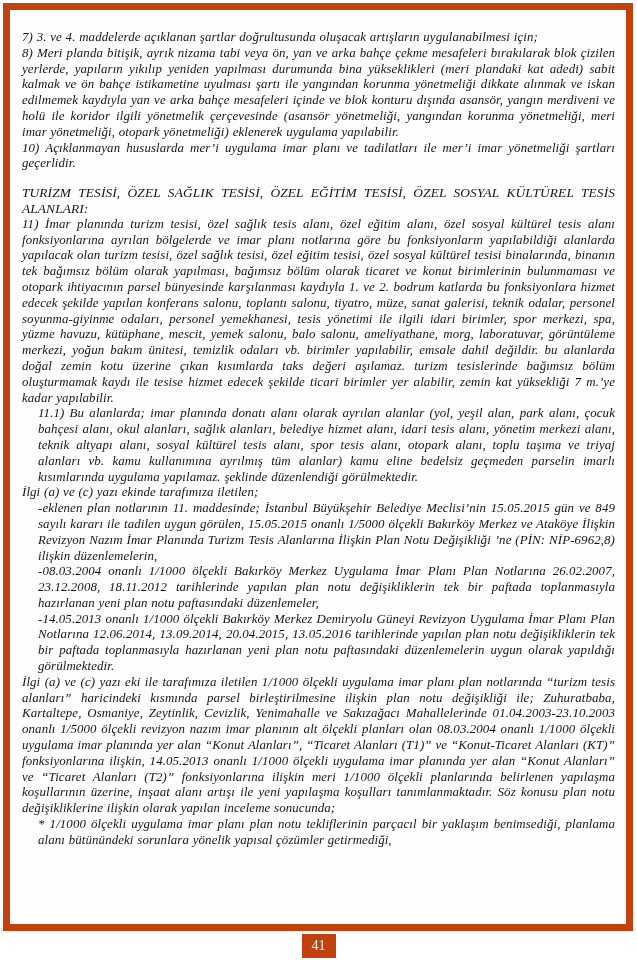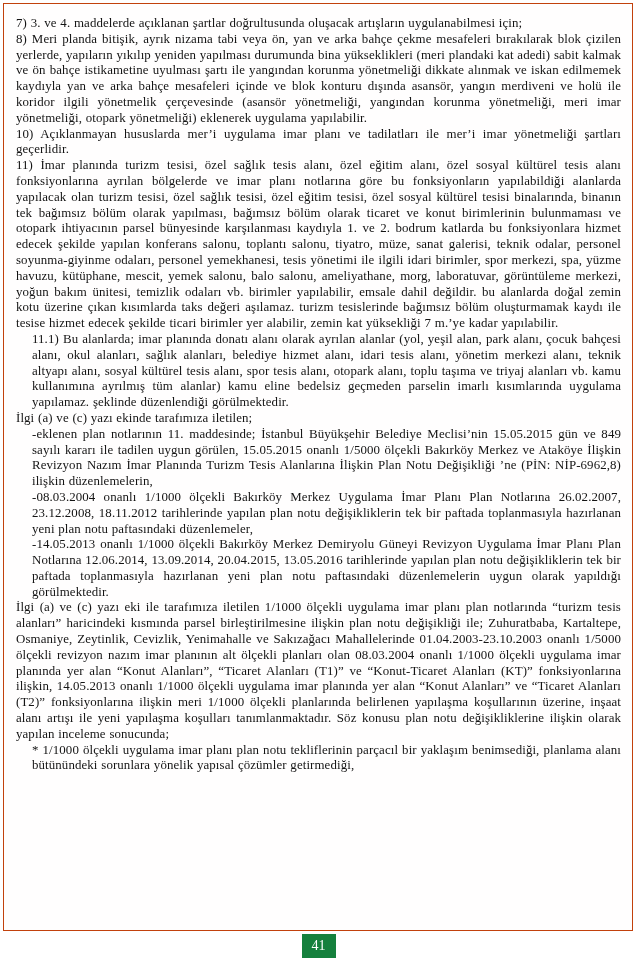--- a/index.html
+++ b/index.html
@@ -20,10 +20,11 @@
     left: 3px;
     right: 4px;
     bottom: 29px;
-    border: 1px solid #c2410c;
+    border: 7px solid #c2410c;
     box-sizing: border-box;
     background: #fffefe;
-    padding: 12px 11px 0 12px;
+    padding: 20px 11px 0 12px;
+    font-style: italic;
   }
   .para {
     margin: 0;

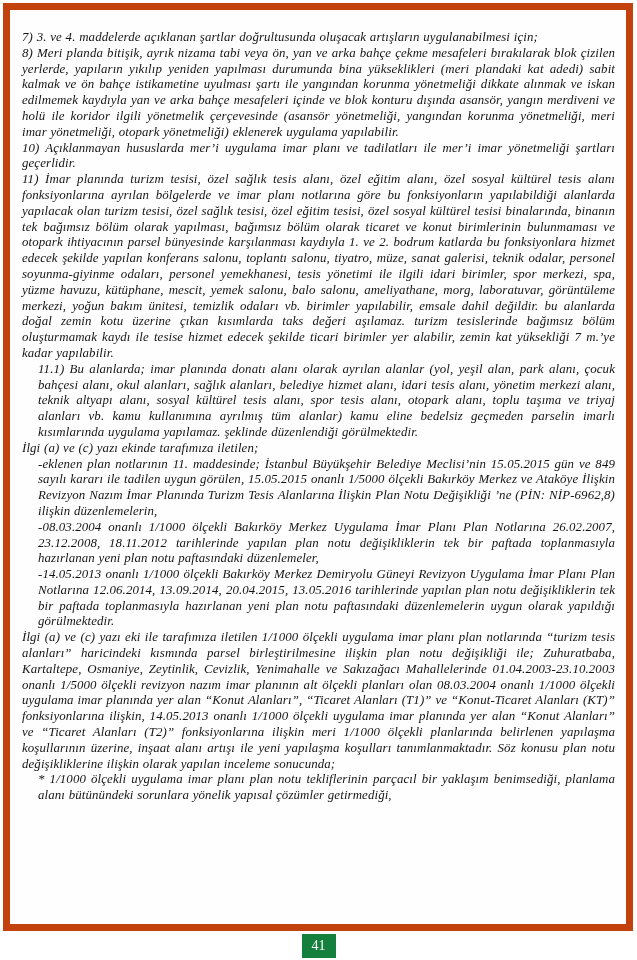--- a/index.html
+++ b/index.html
@@ -68,6 +68,7 @@
   <p class="para">7) 3. ve 4. maddelerde açıklanan şartlar doğrultusunda oluşacak artışların uygulanabilmesi için;</p>
   <p class="para">8) Meri planda bitişik, ayrık nizama tabi veya ön, yan ve arka bahçe çekme mesafeleri bırakılarak blok çizilen yerlerde, yapıların yıkılıp yeniden yapılması durumunda bina yükseklikleri (meri plandaki kat adedi) sabit kalmak ve ön bahçe istikametine uyulması şartı ile yangından korunma yönetmeliği dikkate alınmak ve iskan edilmemek kaydıyla yan ve arka bahçe mesafeleri içinde ve blok konturu dışında asansör, yangın merdiveni ve holü ile koridor ilgili yönetmelik çerçevesinde (asansör yönetmeliği,  yangından korunma yönetmeliği, meri imar yönetmeliği, otopark yönetmeliği) eklenerek uygulama yapılabilir.</p>
   <p class="para">10) Açıklanmayan hususlarda mer’i uygulama imar planı ve tadilatları ile mer’i imar yönetmeliği şartları geçerlidir.</p>
+  <p class="para heading">TURİZM TESİSİ, ÖZEL SAĞLIK TESİSİ, ÖZEL EĞİTİM TESİSİ, ÖZEL SOSYAL KÜLTÜREL TESİS ALANLARI:</p>
   <p class="para">11) İmar planında turizm tesisi, özel sağlık tesis alanı, özel eğitim alanı, özel sosyal kültürel tesis alanı fonksiyonlarına ayrılan bölgelerde ve imar planı notlarına göre bu fonksiyonların yapılabildiği alanlarda yapılacak olan turizm tesisi, özel sağlık tesisi, özel eğitim tesisi, özel sosyal kültürel tesisi binalarında, binanın tek bağımsız bölüm olarak yapılması, bağımsız bölüm olarak ticaret ve konut birimlerinin bulunmaması ve otopark ihtiyacının parsel bünyesinde karşılanması kaydıyla 1. ve 2. bodrum katlarda bu fonksiyonlara hizmet edecek şekilde yapılan konferans salonu, toplantı salonu, tiyatro, müze, sanat galerisi, teknik odalar, personel soyunma-giyinme odaları, personel yemekhanesi, tesis yönetimi ile ilgili idari birimler, spor merkezi, spa, yüzme havuzu, kütüphane, mescit, yemek salonu, balo salonu, ameliyathane, morg, laboratuvar, görüntüleme merkezi, yoğun bakım ünitesi, temizlik odaları vb. birimler yapılabilir, emsale dahil değildir. bu alanlarda doğal zemin kotu üzerine çıkan kısımlarda taks değeri aşılamaz. turizm tesislerinde bağımsız bölüm oluşturmamak kaydı ile tesise hizmet edecek şekilde ticari birimler yer alabilir, zemin kat yüksekliği 7 m.’ye kadar yapılabilir.</p>
   <p class="para indent">11.1) Bu alanlarda; imar planında donatı alanı olarak ayrılan alanlar (yol, yeşil alan, park alanı, çocuk bahçesi alanı, okul alanları, sağlık alanları, belediye hizmet alanı, idari tesis alanı, yönetim merkezi alanı, teknik altyapı alanı, sosyal kültürel tesis alanı, spor tesis alanı, otopark alanı, toplu taşıma ve triyaj alanları vb. kamu kullanımına ayrılmış tüm alanlar) kamu eline bedelsiz geçmeden parselin imarlı kısımlarında uygulama yapılamaz. şeklinde düzenlendiği görülmektedir.</p>
   <p class="para gap-top">İlgi (a) ve (c) yazı ekinde tarafımıza iletilen;</p>

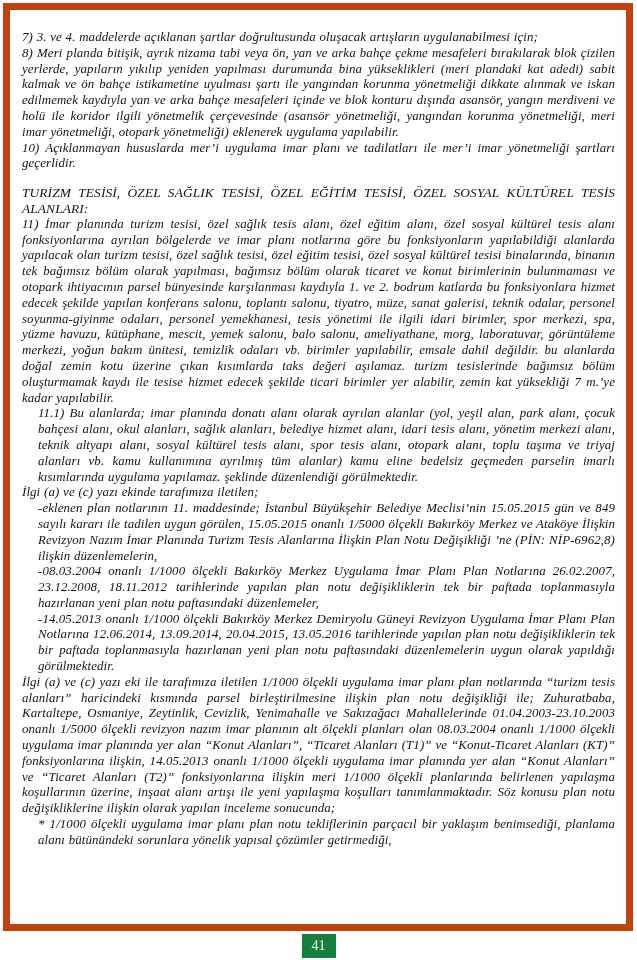--- a/index.html
+++ b/index.html
@@ -49,7 +49,7 @@
     bottom: 2px;
     left: 50%;
     transform: translateX(-50%);
-    background: #15803d;
+    background: #c2410c;
     color: #ffffff;
     min-width: 34px;
     height: 24px;

